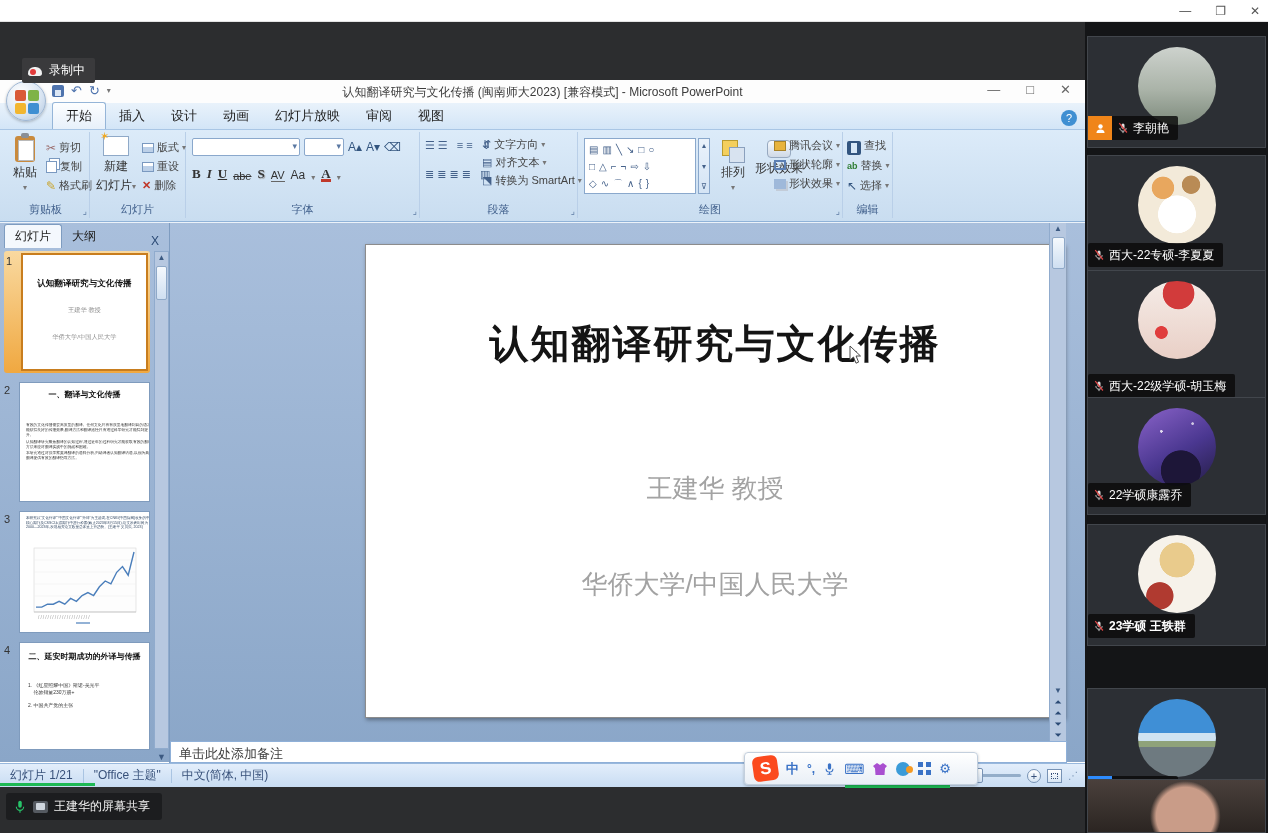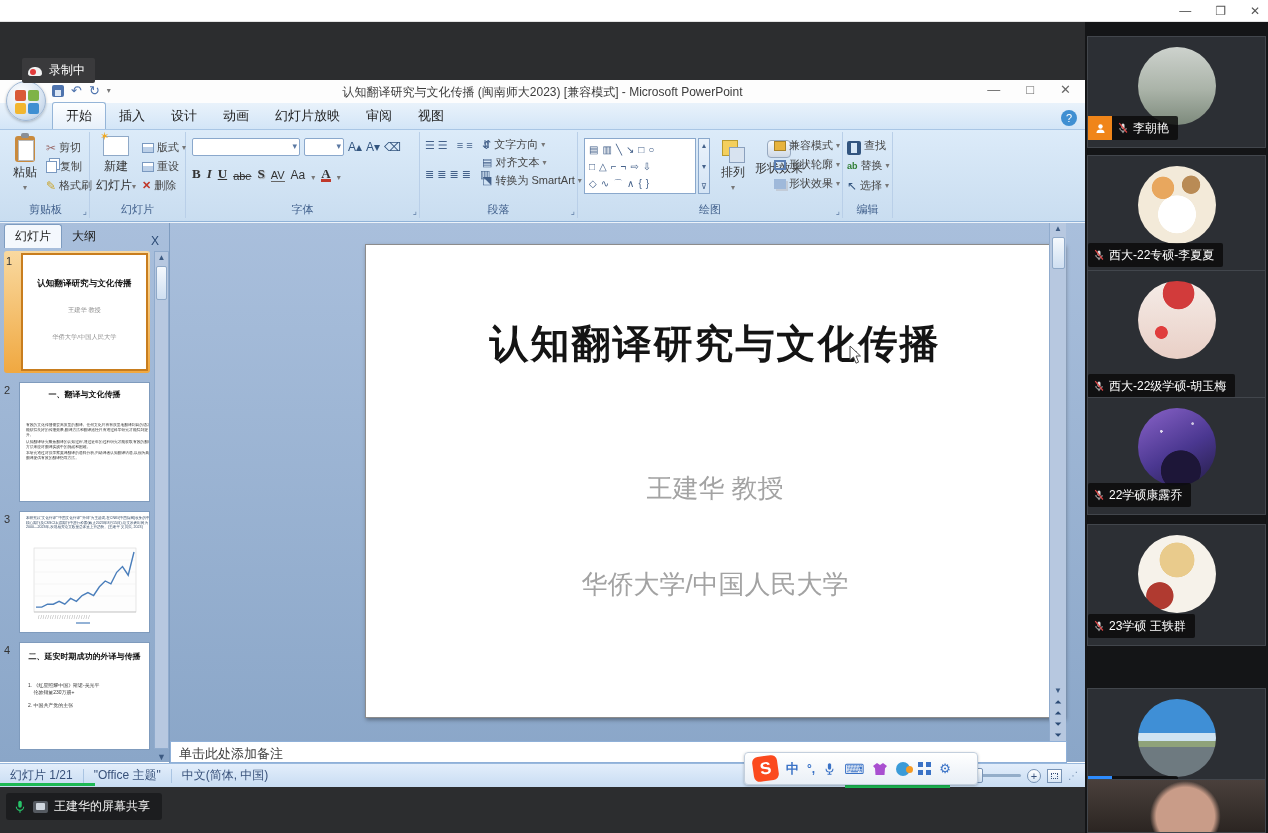--- a/index.html
+++ b/index.html
@@ -356,7 +356,7 @@
           <div class="smcol" style="left:196px;top:6px;gap:4px;">
             <span class="smbtn">
                 <span class="i-fill"></span>
-                <span>兼容模式</span>
+                <span>腾讯会议</span>
                 <span class="carat">▾</span>
               </span>
             <span class="smbtn">

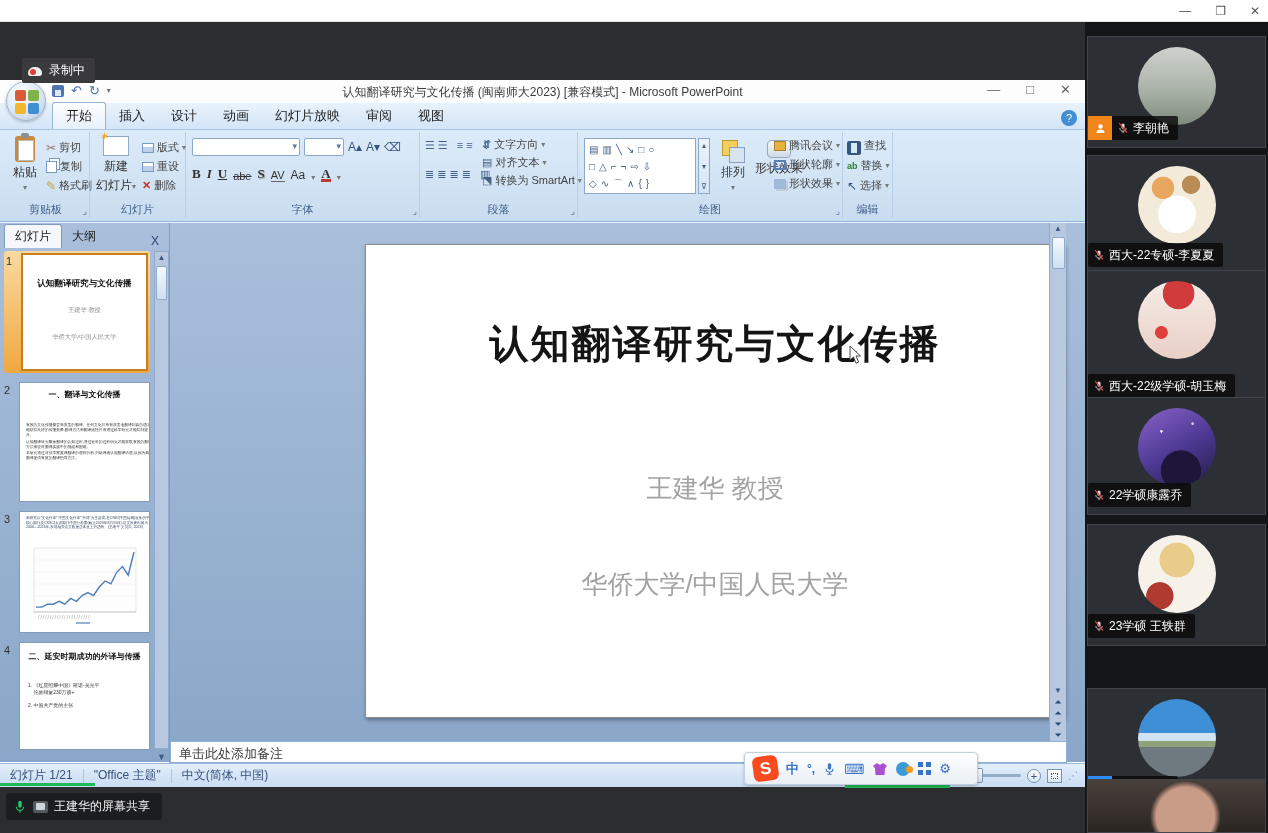--- a/index.html
+++ b/index.html
@@ -614,7 +614,7 @@
       </div>
     </div>
 
-    <div class="tile" style="top:502px;height:122px;">
+    <div class="tile" style="top:502px;height:122px;font-weight:bold;">
       <div class="avatar av5"></div>
       <div class="tagrow">
         <span class="namepill" style="border-radius:2px;">

